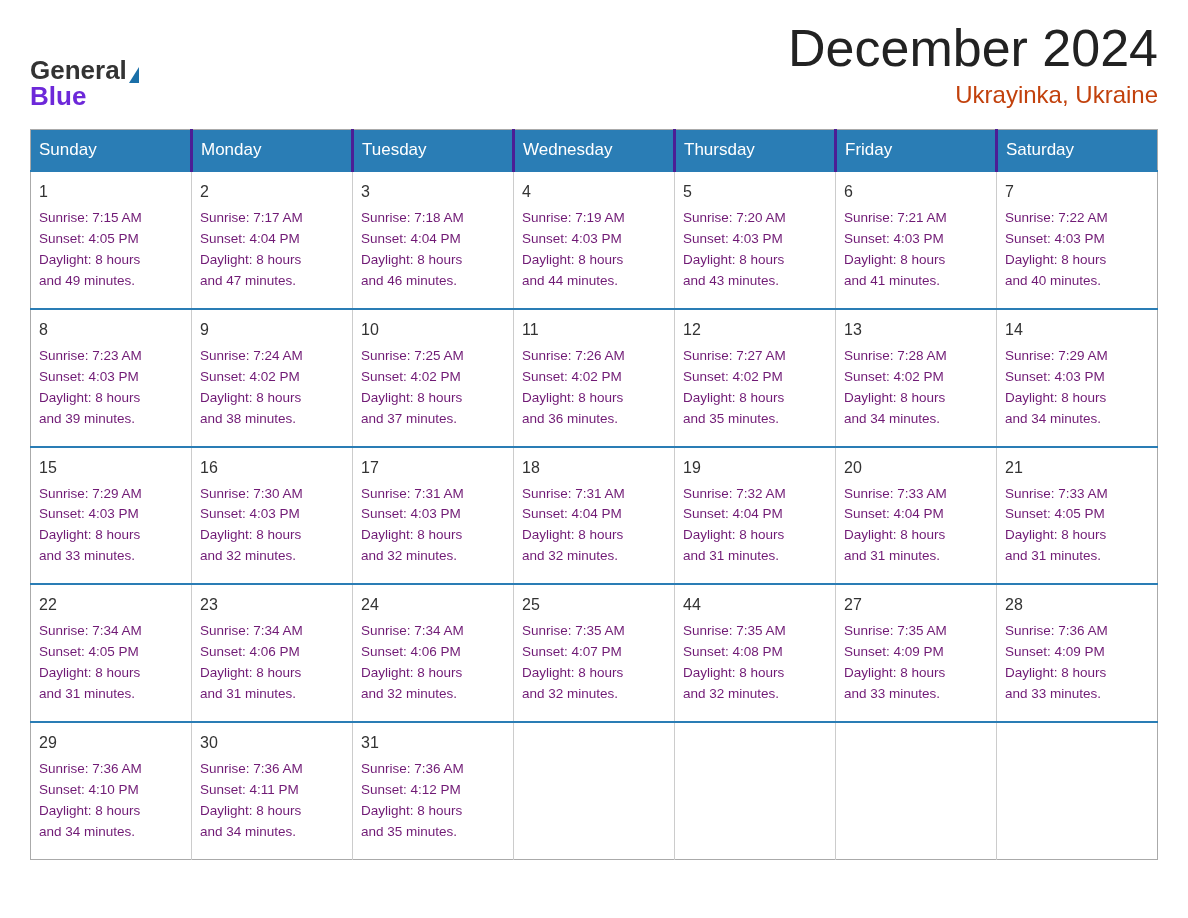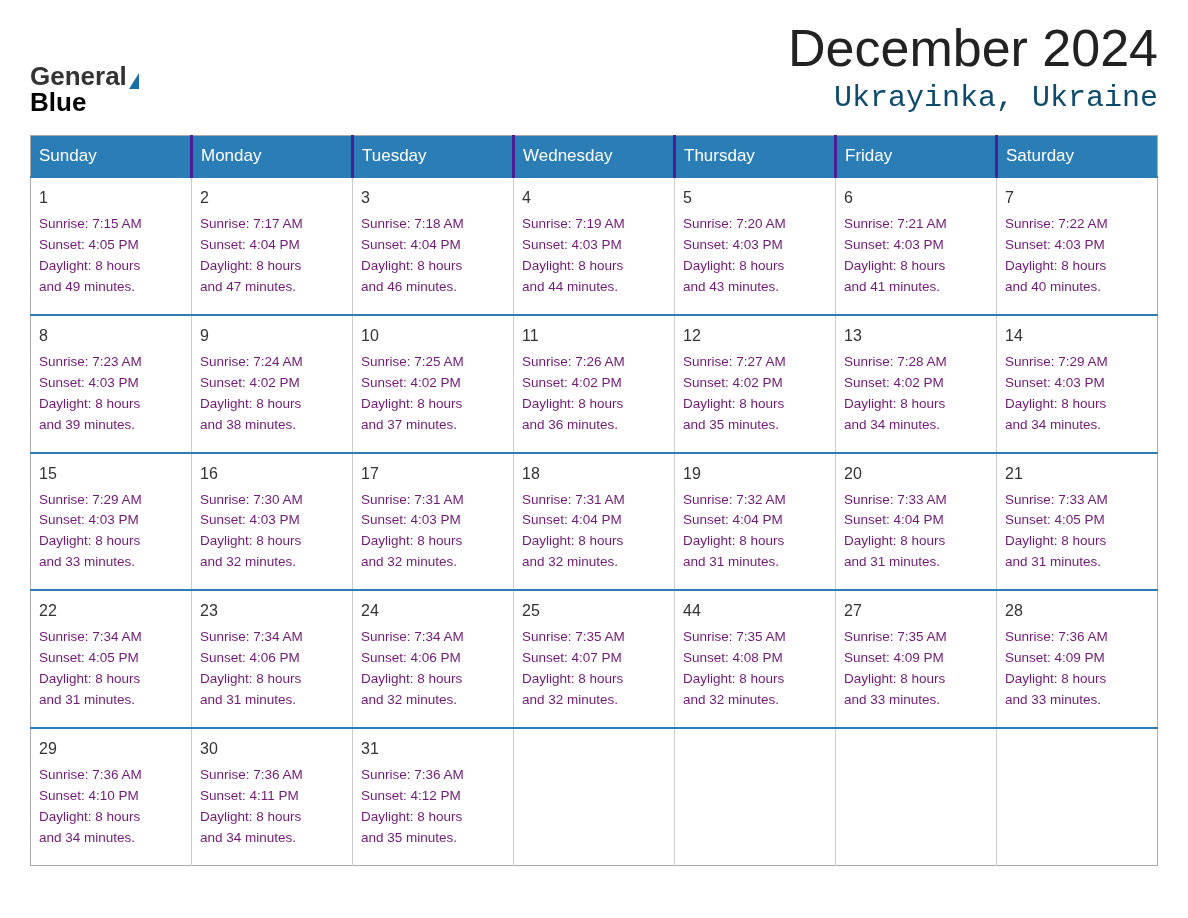--- a/index.html
+++ b/index.html
@@ -30,7 +30,7 @@
     .logo-blue {
       font-size: 26px;
       font-weight: bold;
-      color: #000000;
+      color: #6d28d9;
       line-height: 1;
     }
     .logo-triangle {

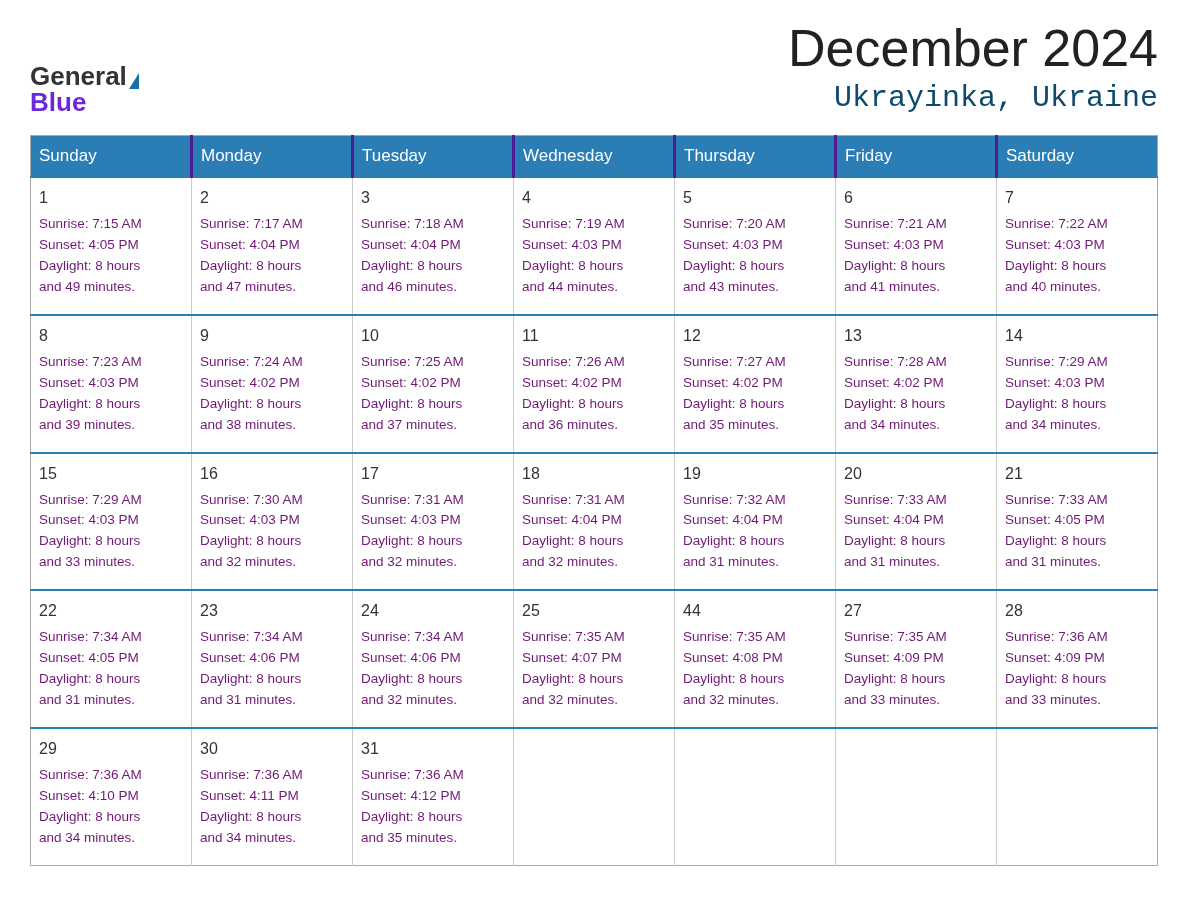--- a/index.html
+++ b/index.html
@@ -53,10 +53,9 @@
       margin-left: 38px;
     }
     .location {
-      font-size: 30px;
-      color: #0c4a6e;
+      font-size: 24px;
+      color: #c2410c;
       margin-top: 4px;
-      font-family: Liberation Mono, monospace;
     }
     .calendar {
       width: 100%;

